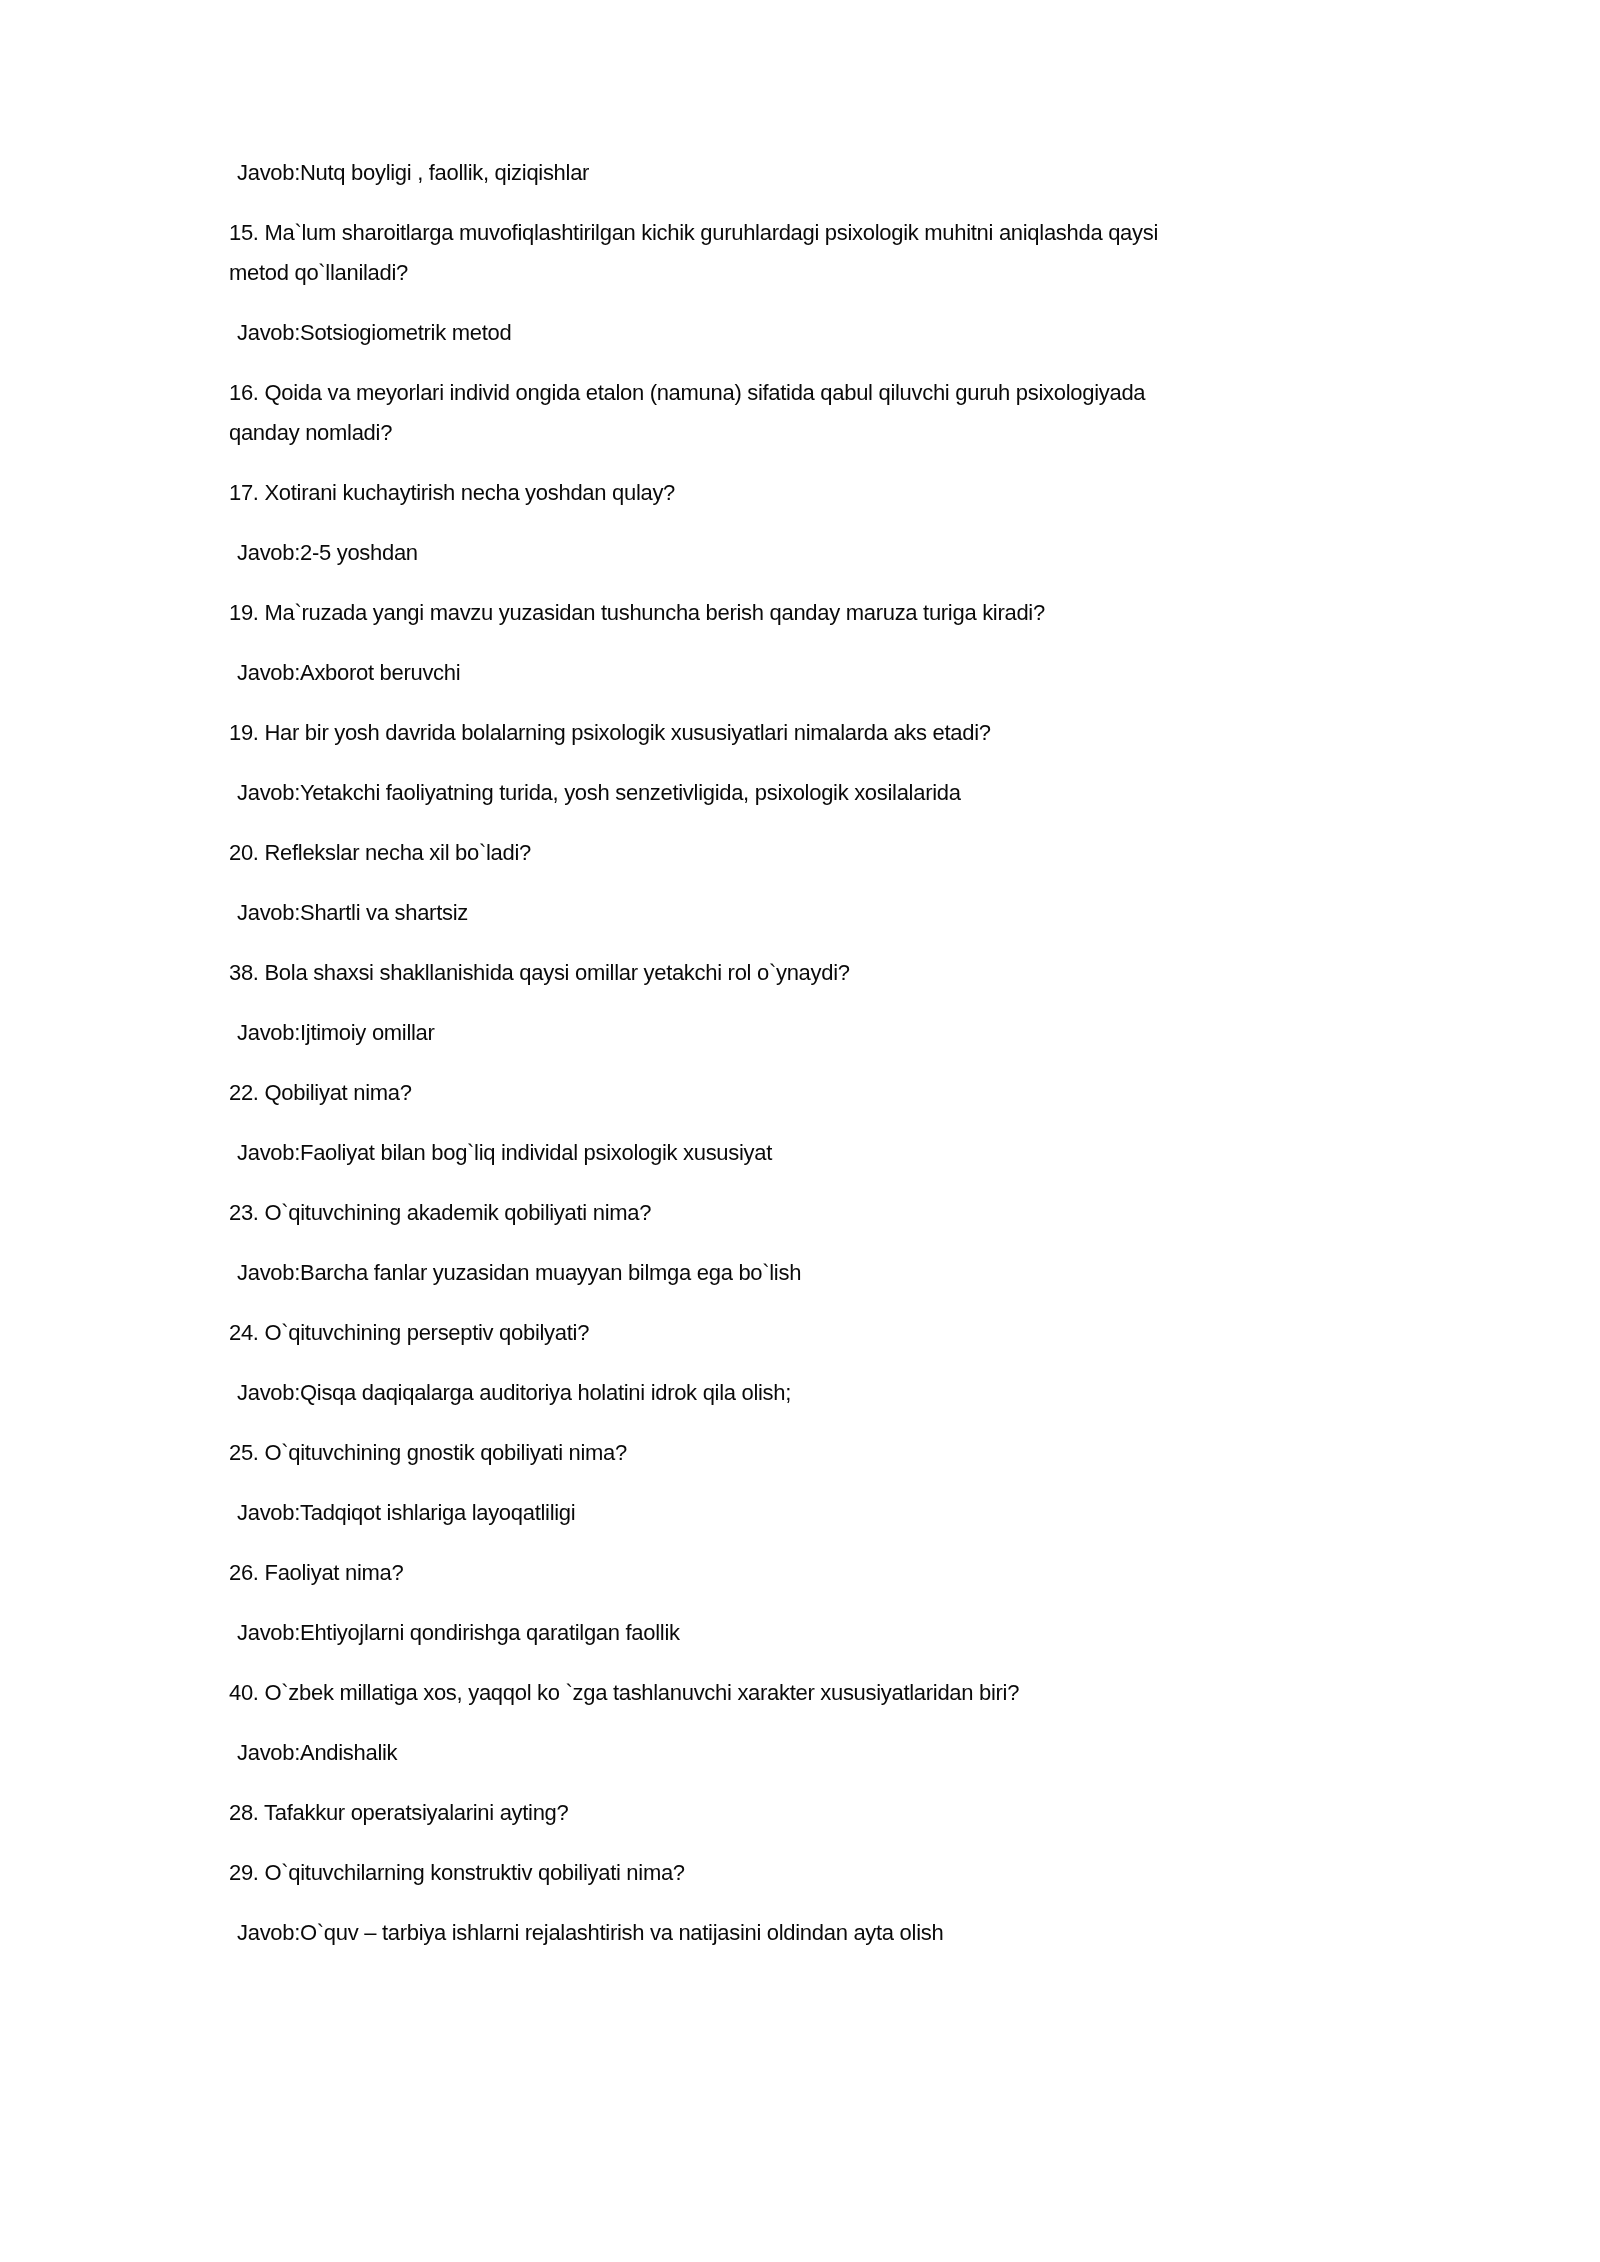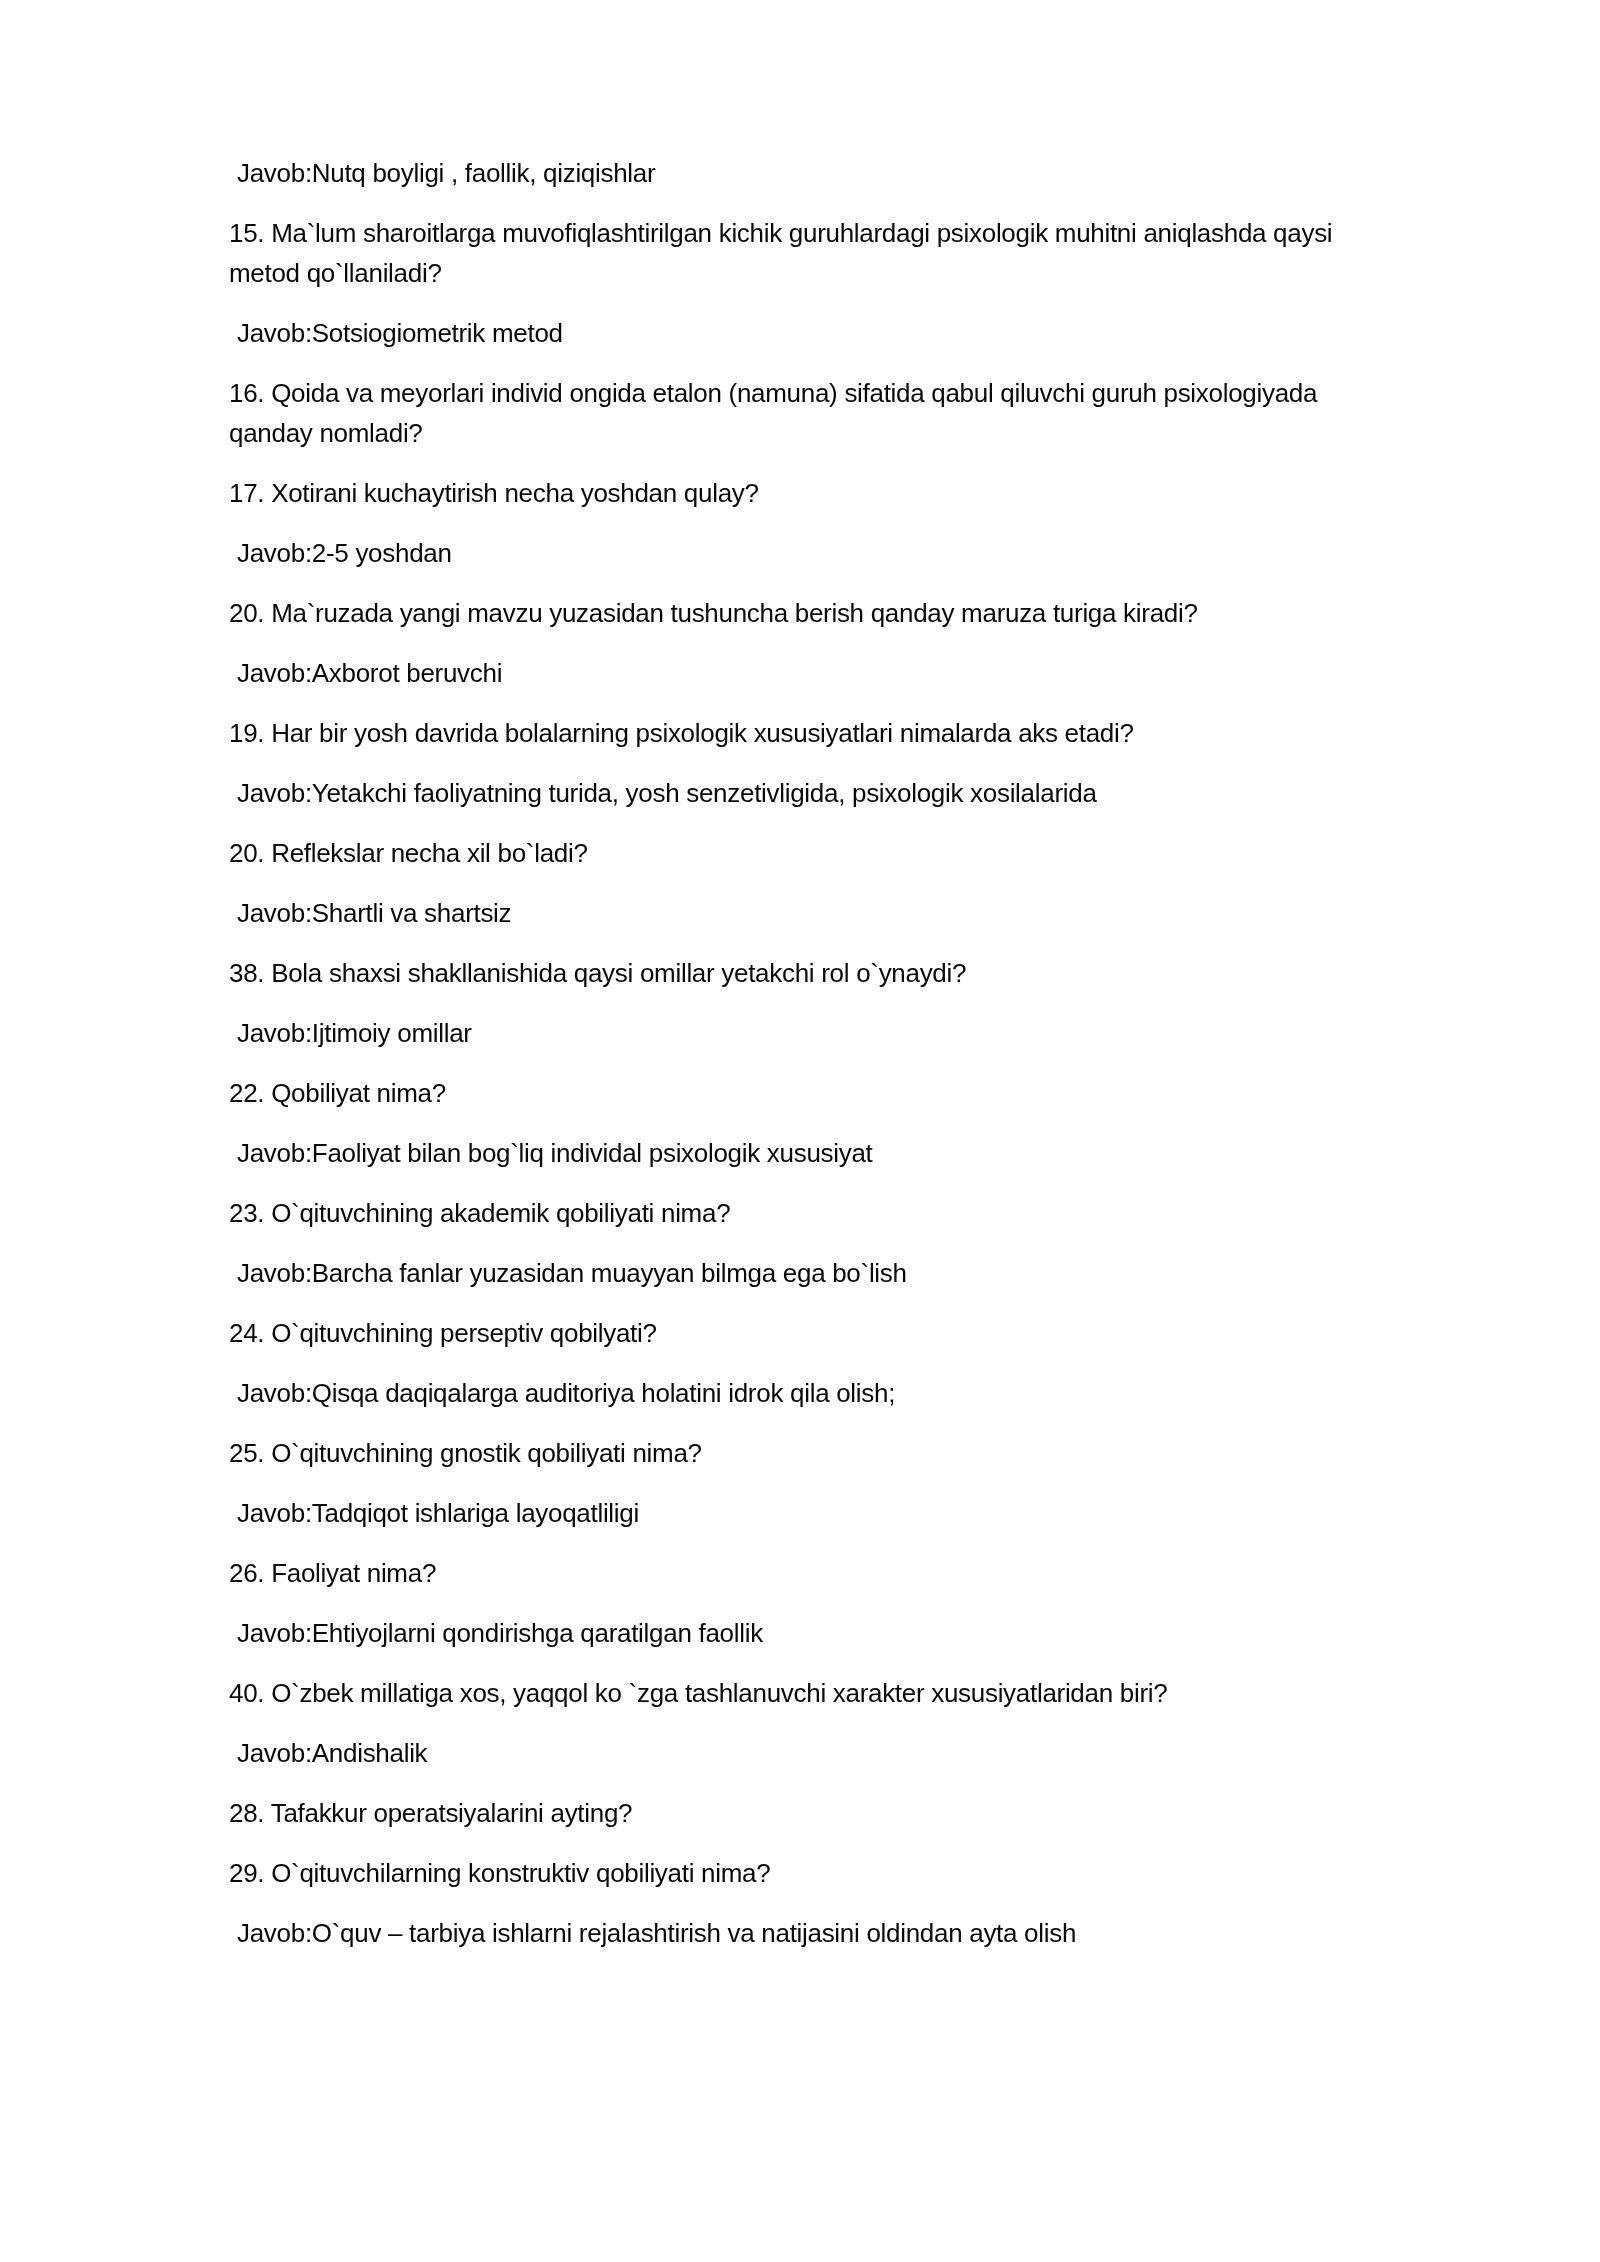--- a/index.html
+++ b/index.html
@@ -26,7 +26,7 @@
   }
   .para {
     margin: 0 0 20px 0;
-    font-size: 26px;
+    font-size: 22px;
     line-height: 40px;
     letter-spacing: -0.3px;
     white-space: pre-line;

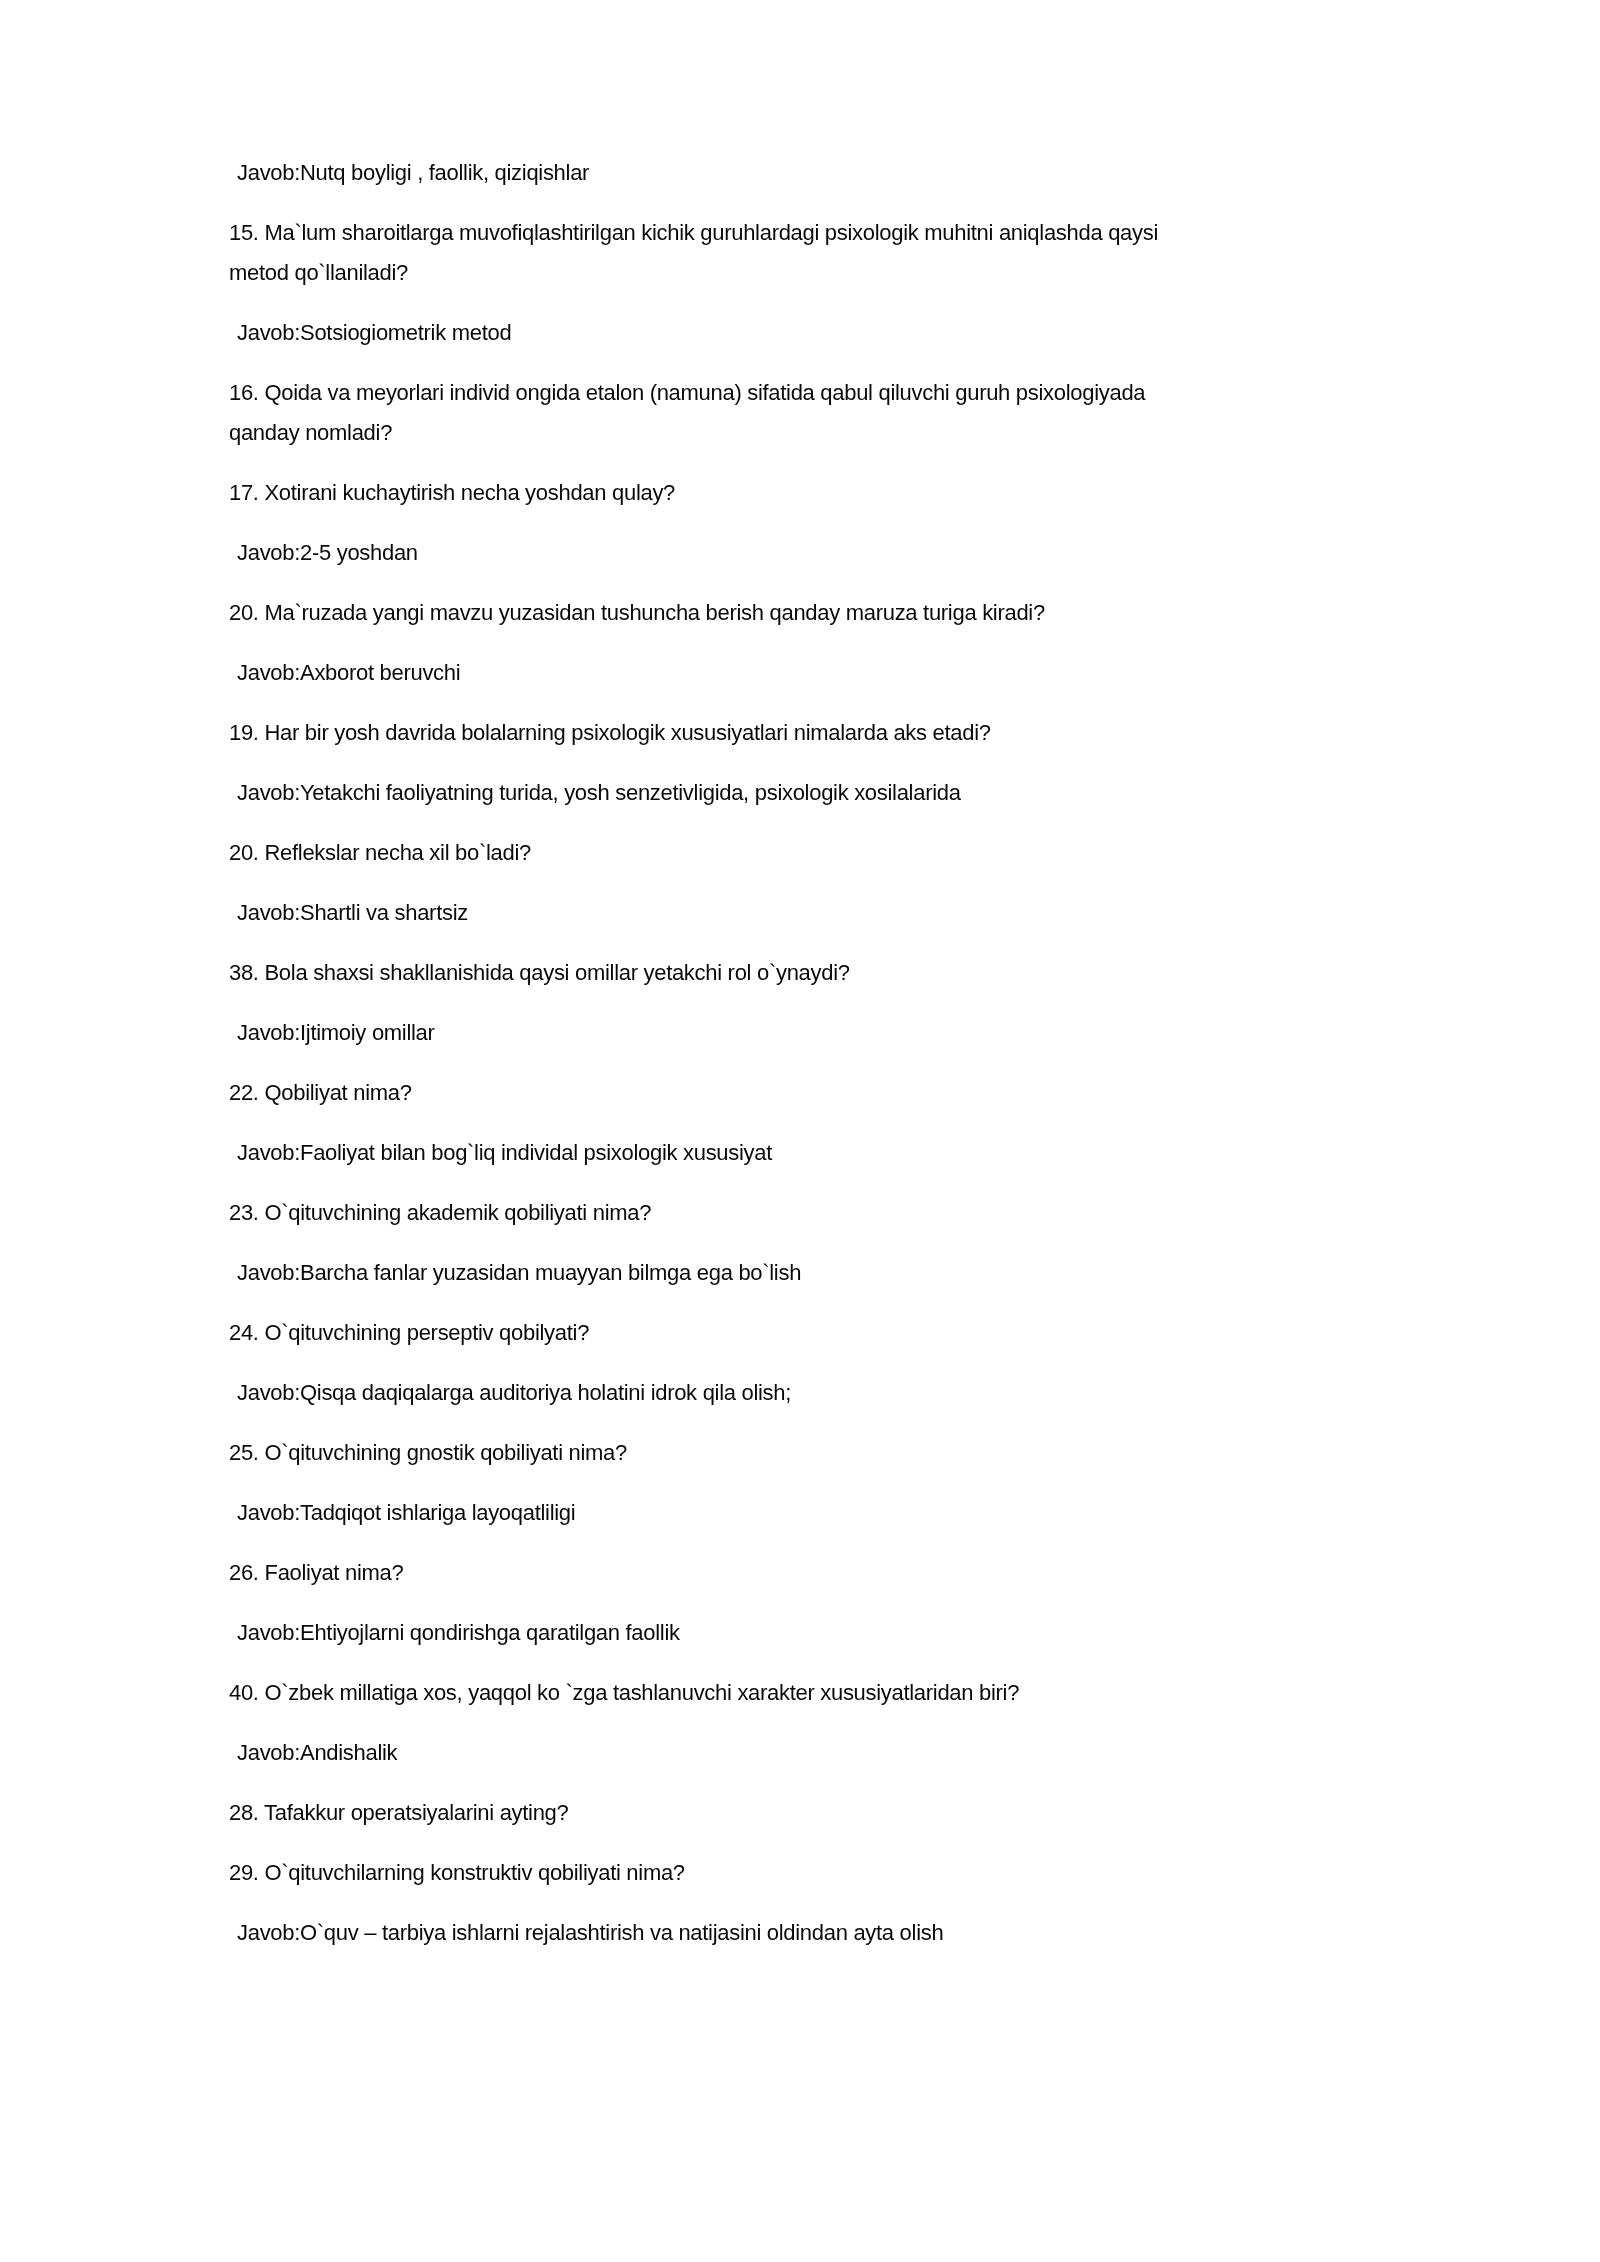--- a/index.html
+++ b/index.html
@@ -48,7 +48,7 @@
 qanday nomladi?</p>
   <p class="para question">17. Xotirani kuchaytirish necha yoshdan qulay?</p>
   <p class="para answer">Javob:2-5 yoshdan</p>
-  <p class="para question">20. Ma`ruzada yangi mavzu yuzasidan tushuncha berish qanday maruza turiga kiradi?</p>
+  <p class="para question">19. Ma`ruzada yangi mavzu yuzasidan tushuncha berish qanday maruza turiga kiradi?</p>
   <p class="para answer">Javob:Axborot beruvchi</p>
   <p class="para question">19. Har bir yosh davrida bolalarning psixologik xususiyatlari nimalarda aks etadi?</p>
   <p class="para answer">Javob:Yetakchi faoliyatning turida, yosh senzetivligida, psixologik xosilalarida</p>

